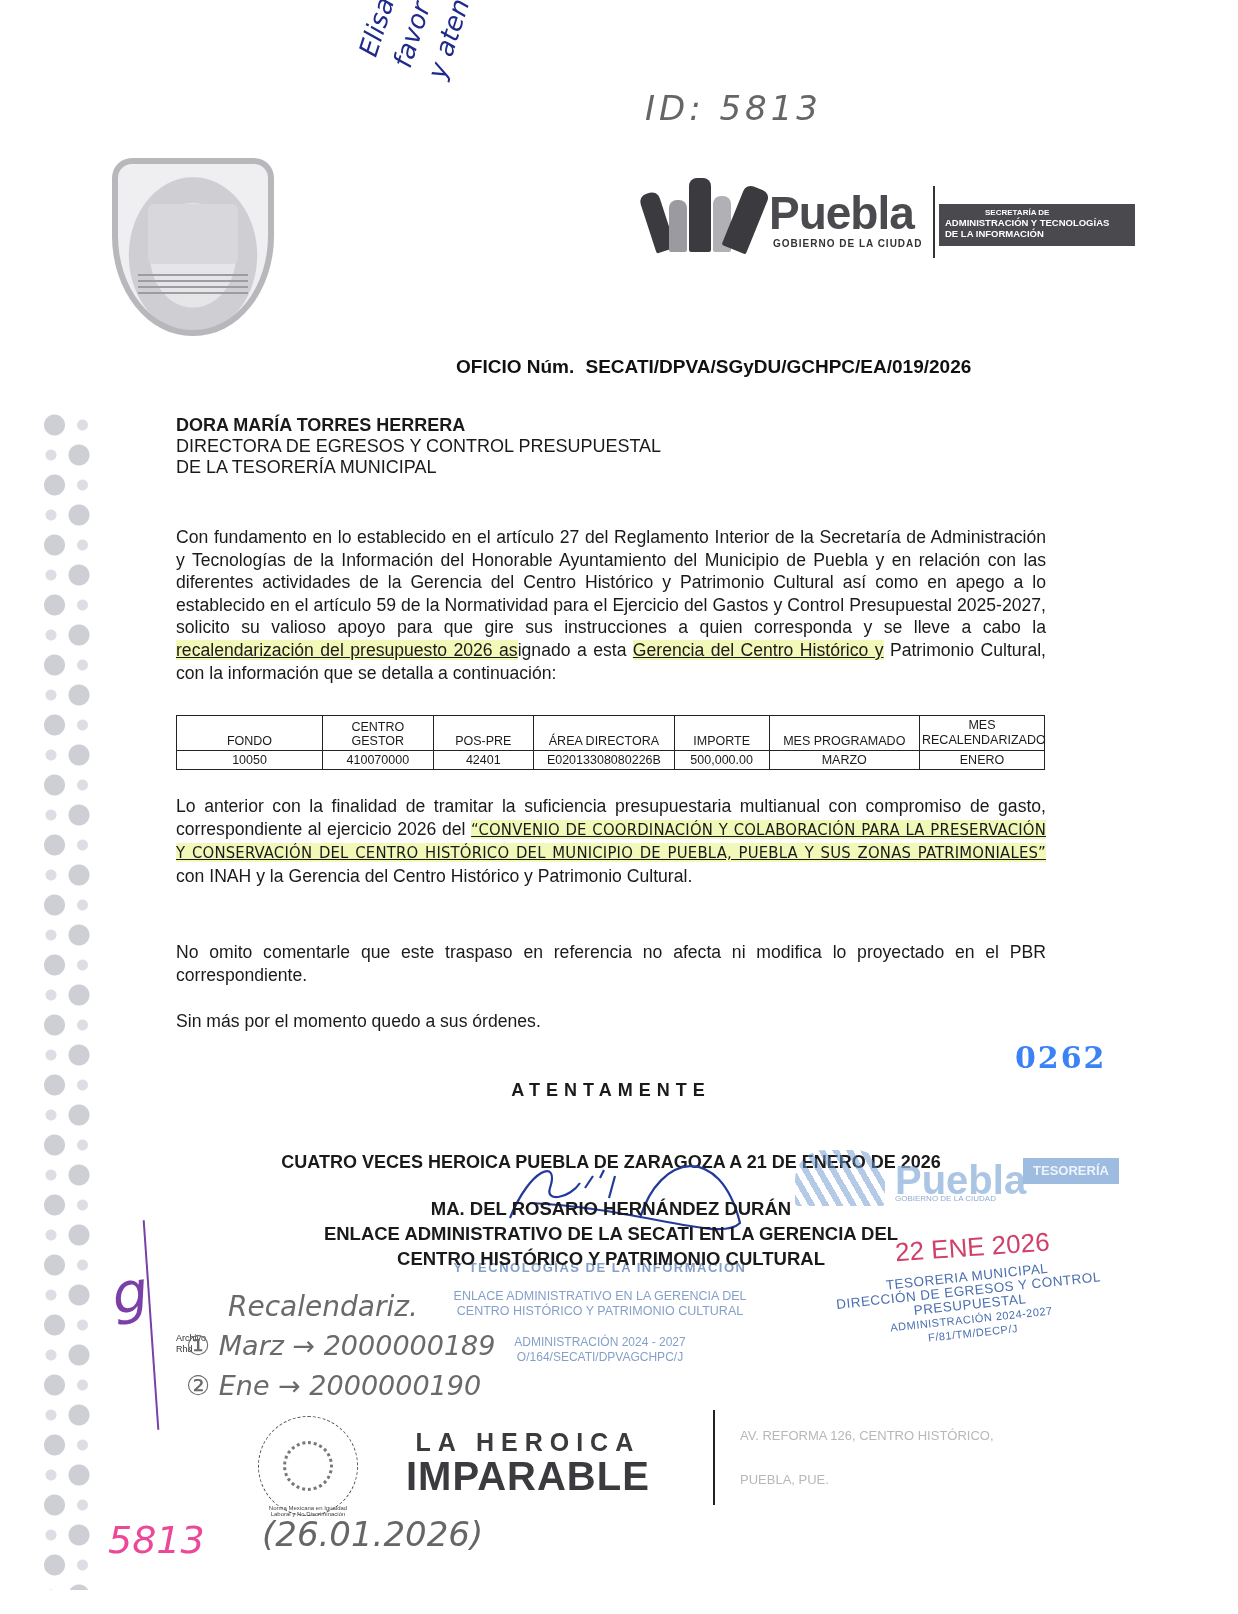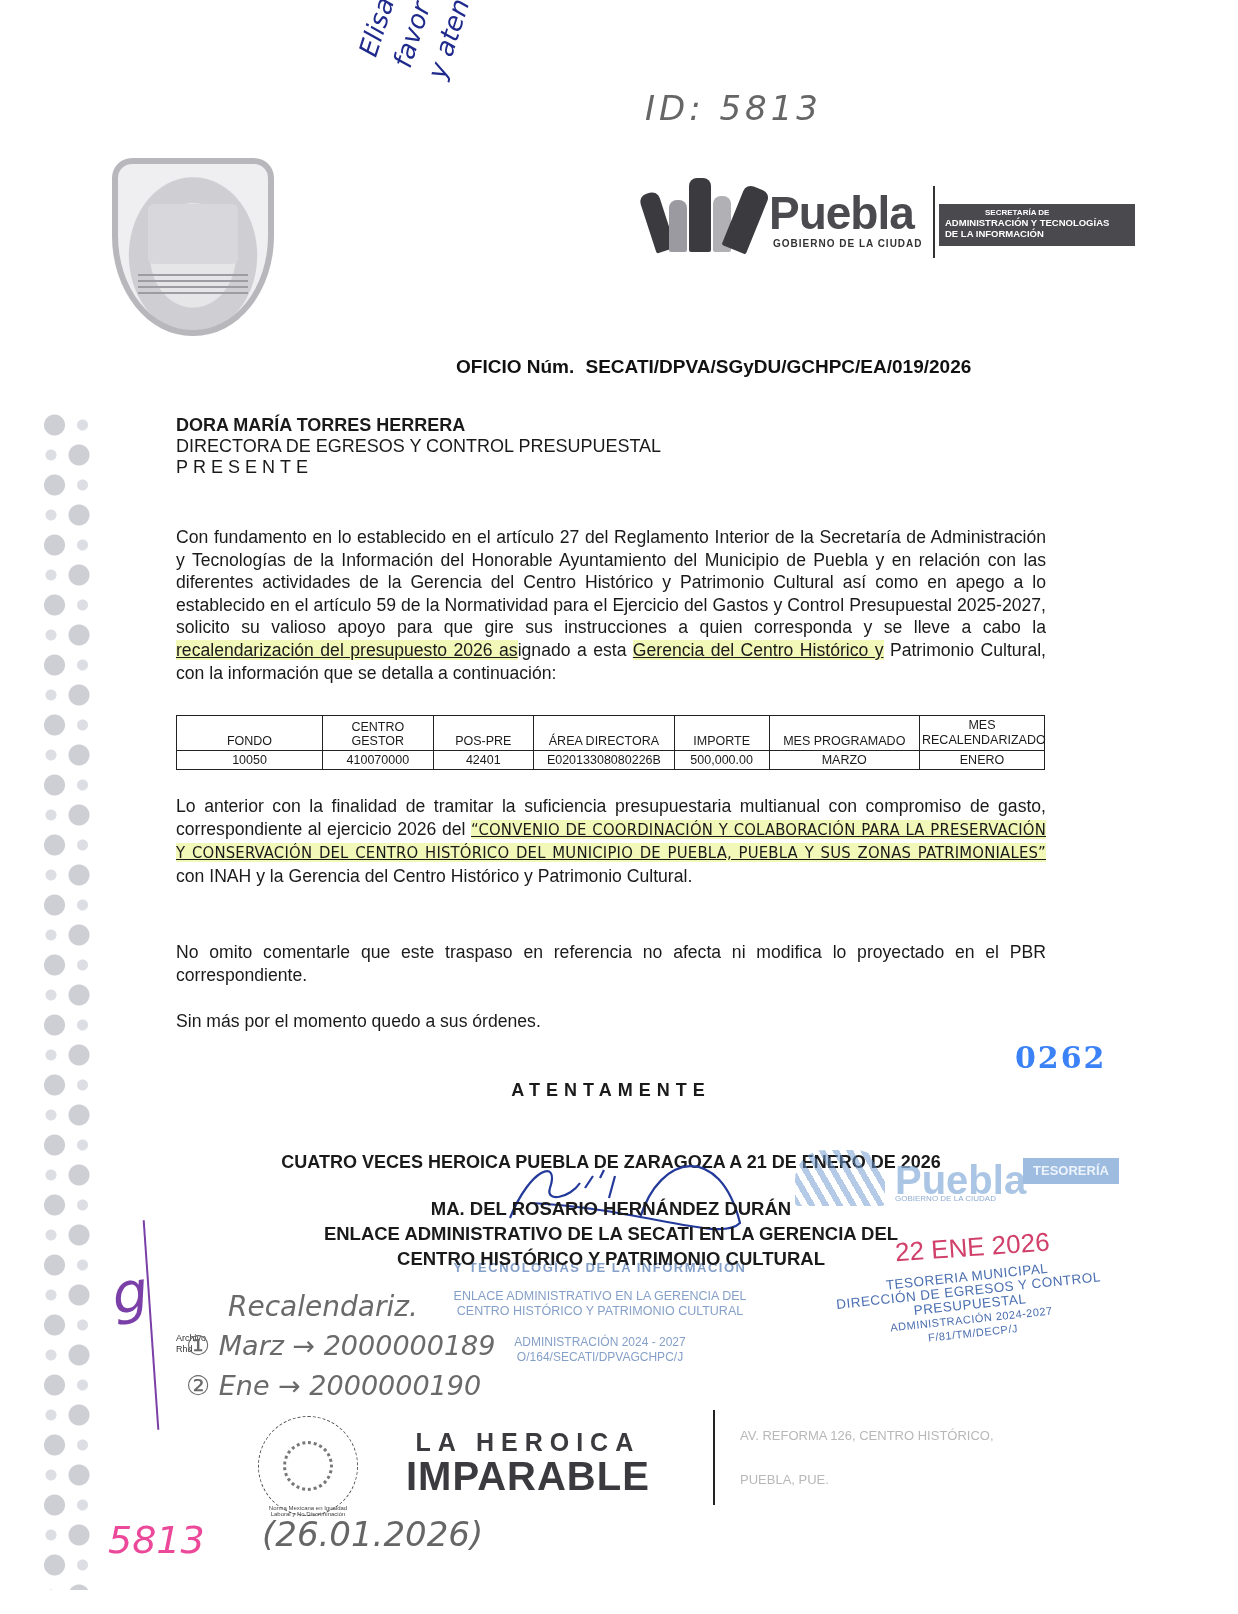--- a/index.html
+++ b/index.html
@@ -187,6 +187,7 @@
 <div class="abs addressee">
   <div class="name">DORA MARÍA TORRES HERRERA</div>
   <div>DIRECTORA DE EGRESOS Y CONTROL PRESUPUESTAL</div>
+  <div>DE LA TESORERÍA MUNICIPAL</div>
   <div class="presente">PRESENTE</div>
 </div>
 

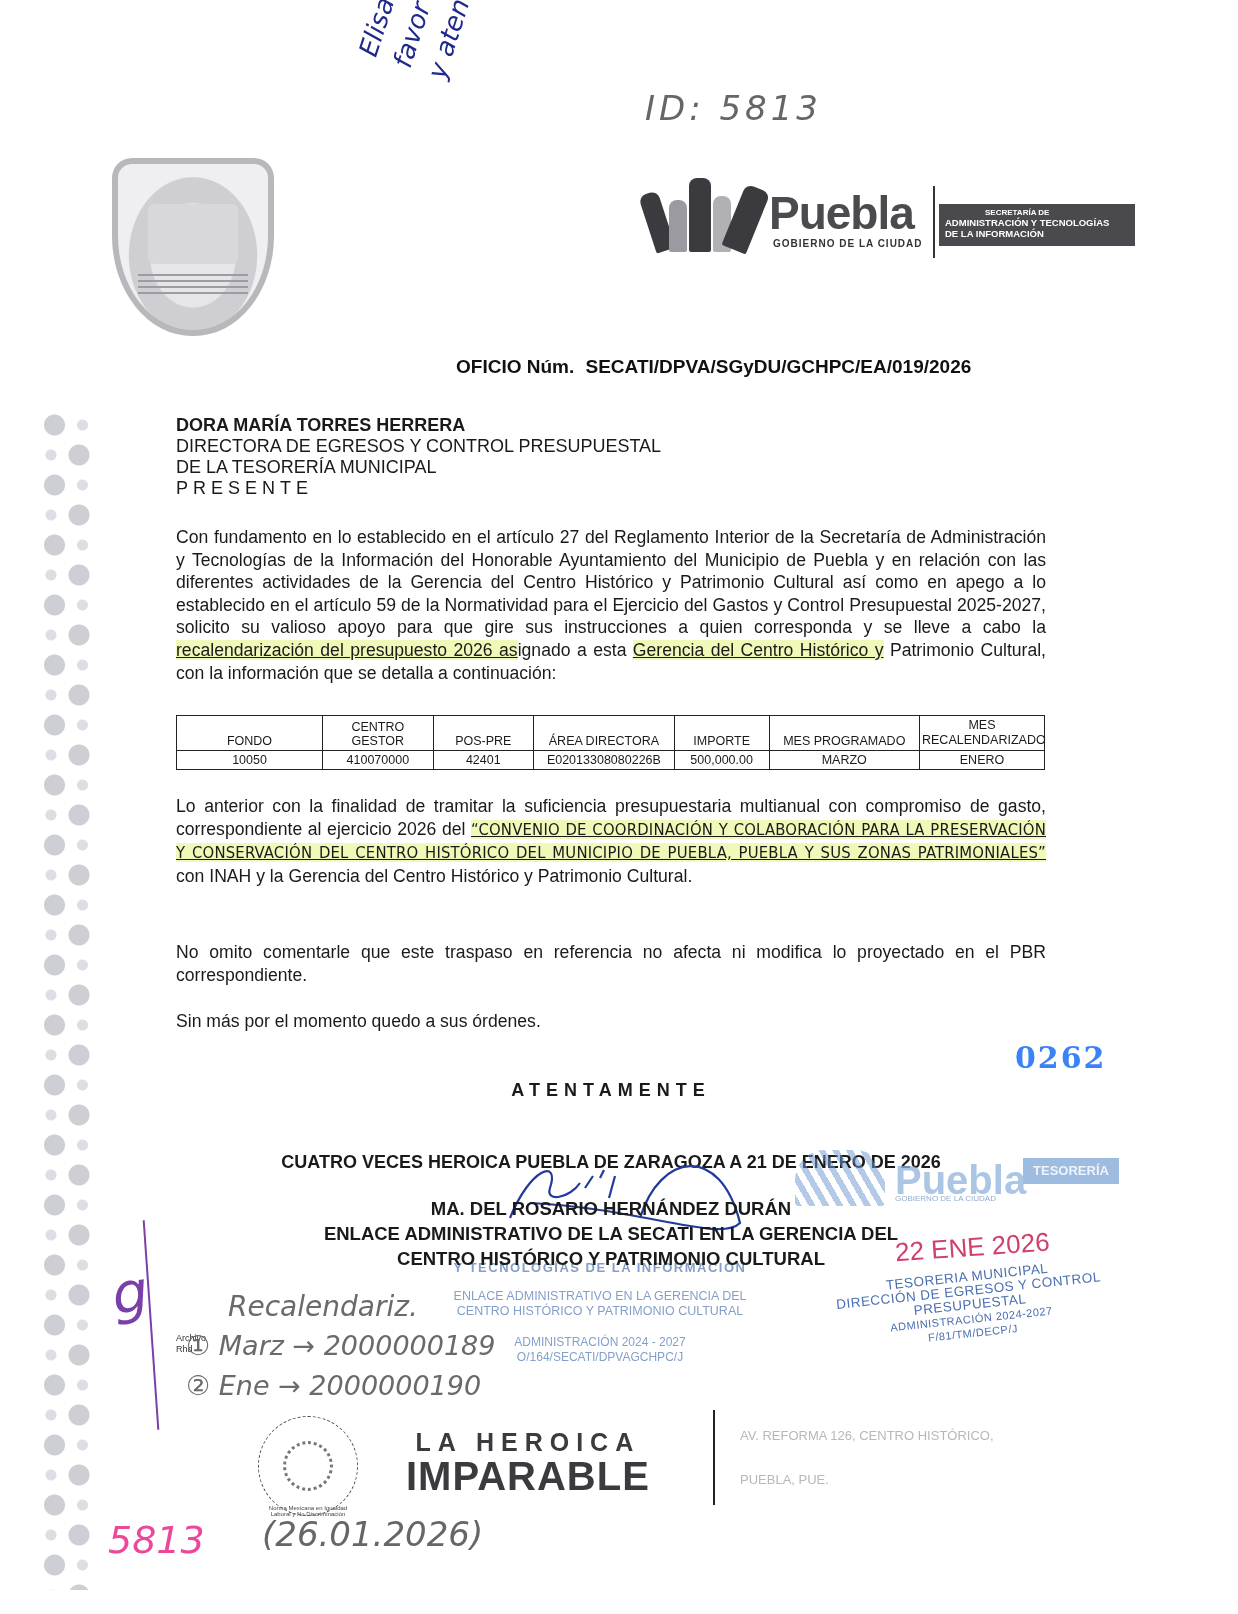--- a/index.html
+++ b/index.html
@@ -188,7 +188,6 @@
   <div class="name">DORA MARÍA TORRES HERRERA</div>
   <div>DIRECTORA DE EGRESOS Y CONTROL PRESUPUESTAL</div>
   <div>DE LA TESORERÍA MUNICIPAL</div>
-  <div class="presente">PRESENTE</div>
 </div>
 
 <div class="abs para p1"><span>Con fundamento en lo establecido en el artículo 27 del Reglamento Interior de la Secretaría de Administración y Tecnologías de la Información del Honorable Ayuntamiento del Municipio de Puebla y en relación con las diferentes actividades de la Gerencia del Centro Histórico y Patrimonio Cultural así como en apego a lo establecido en el artículo 59 de la Normatividad para el Ejercicio del Gastos y Control Presupuestal 2025-2027, solicito su valioso apoyo para que gire sus instrucciones a quien corresponda y se lleve a cabo la </span><span class="hl">recalendarización del presupuesto 2026 as</span><span>ignado a esta </span><span class="hl">Gerencia del Centro Histórico y</span><span> Patrimonio Cultural, con la información que se detalla a continuación:</span></div>

